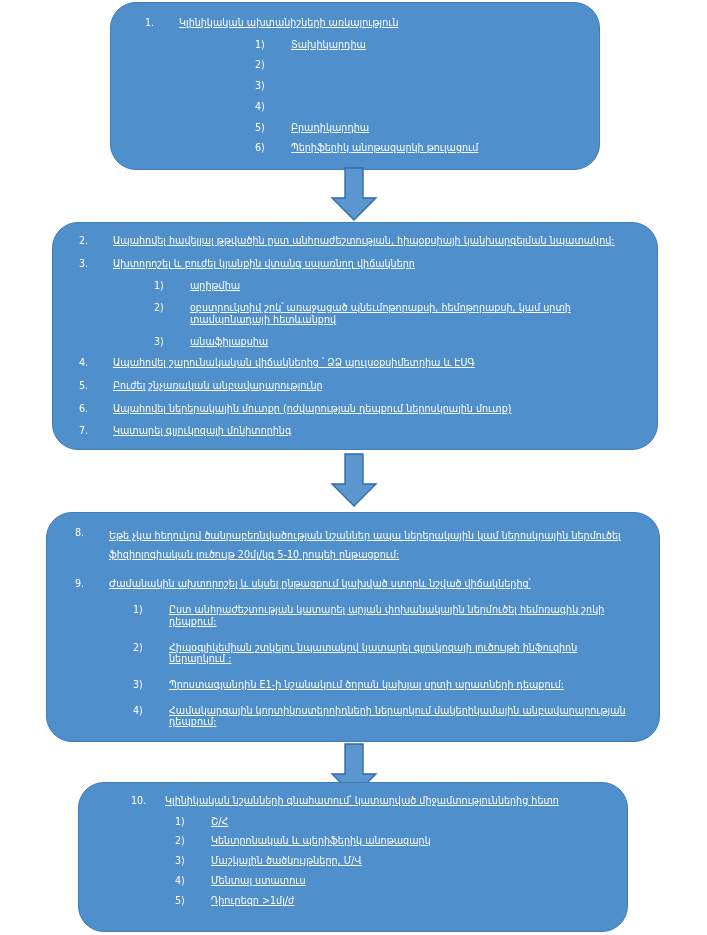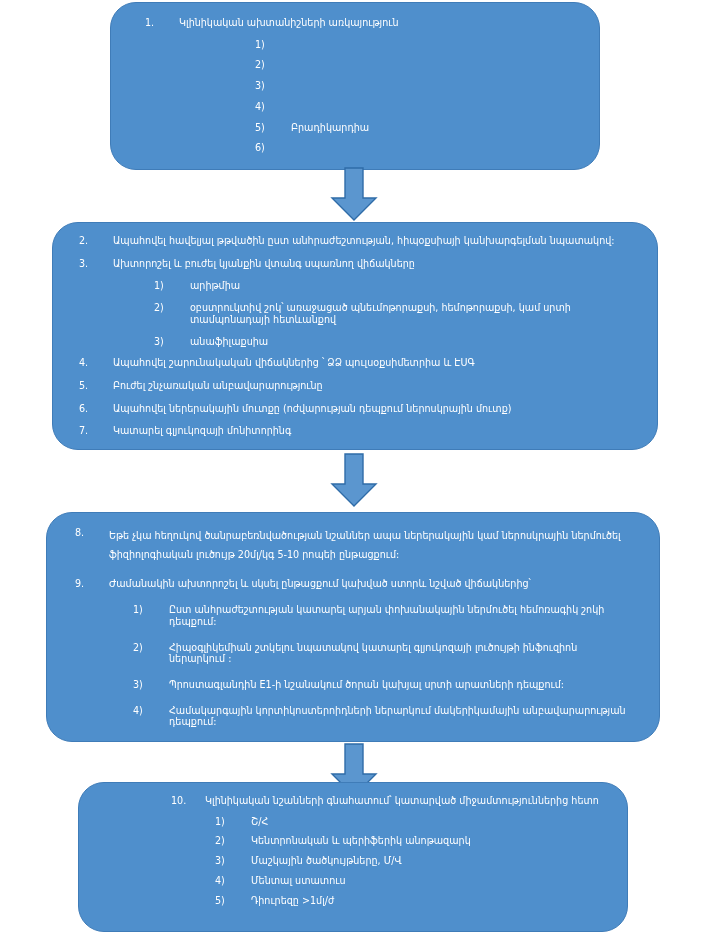--- a/index.html
+++ b/index.html
@@ -58,6 +58,7 @@
   .txt {
     flex: 1 1 auto;
     white-space: normal;
+    text-decoration: underline;
   }
 
   

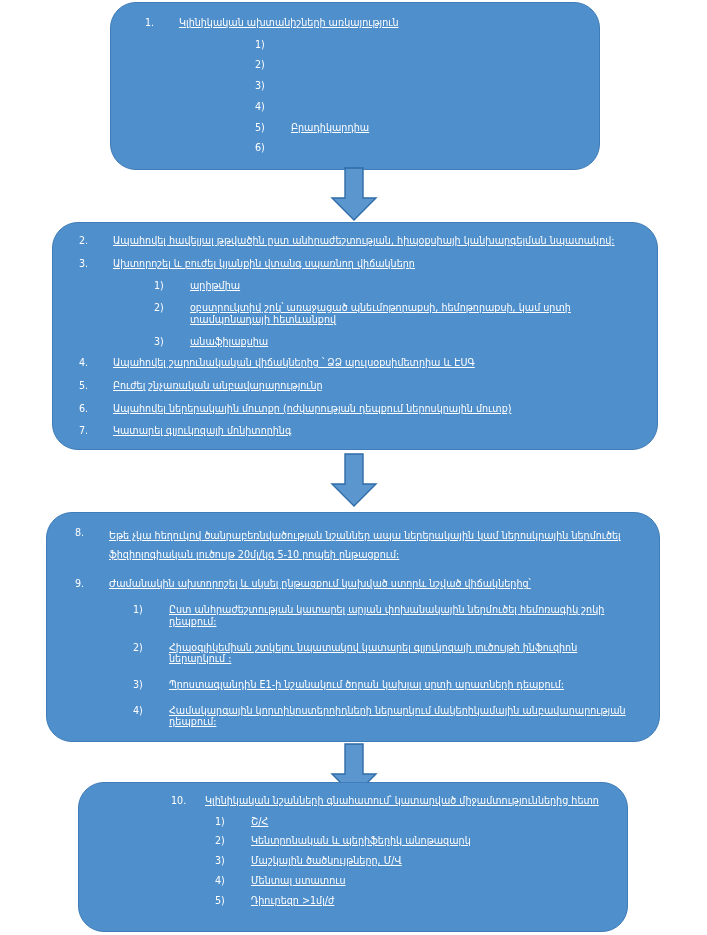--- a/index.html
+++ b/index.html
@@ -110,6 +110,7 @@
       </div>
       <div class="lvl2">
         <span class="num">1)</span>
+        <span class="txt">Տախիկարդիա</span>
       </div>
       <div class="lvl2">
         <span class="num">2)</span>

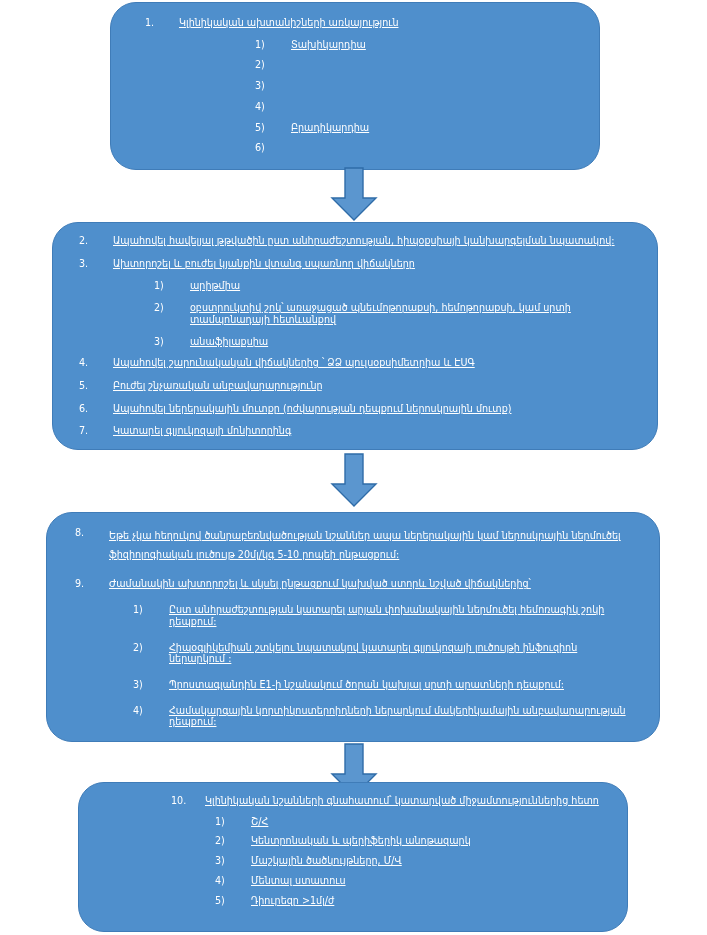--- a/index.html
+++ b/index.html
@@ -127,6 +127,7 @@
       </div>
       <div class="lvl2">
         <span class="num">6)</span>
+        <span class="txt">Պերիֆերիկ անոթազարկի թուլացում</span>
       </div>
     </div>
   </div>

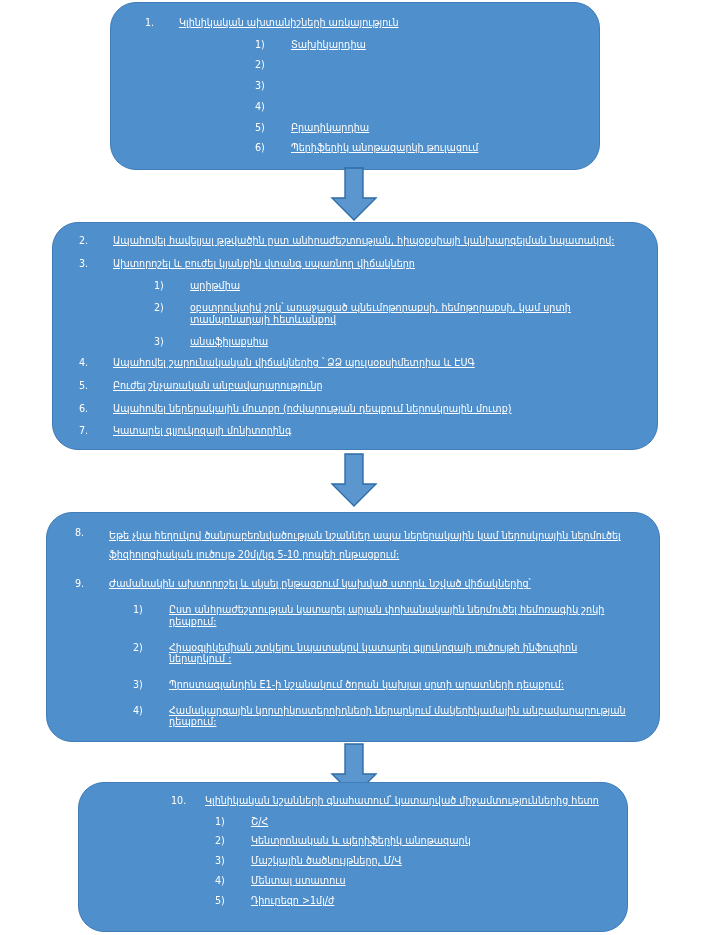--- a/index.html
+++ b/index.html
@@ -79,7 +79,7 @@
   .box-3 .lvl1  { margin-bottom: 14px; }
   .box-3 .lvl2  { margin-bottom: 14px; }
 
-  .box-4 .inner { padding: 12px 18px 0 52px; margin-left: 40px; }
+  .box-4 .inner { padding: 12px 18px 0 52px; }
   .box-4 .lvl2  { margin-left: 44px; }
   .box-4 .lvl1  { margin-bottom: 9px; }
   .box-4 .lvl2  { margin-bottom: 8px; }

